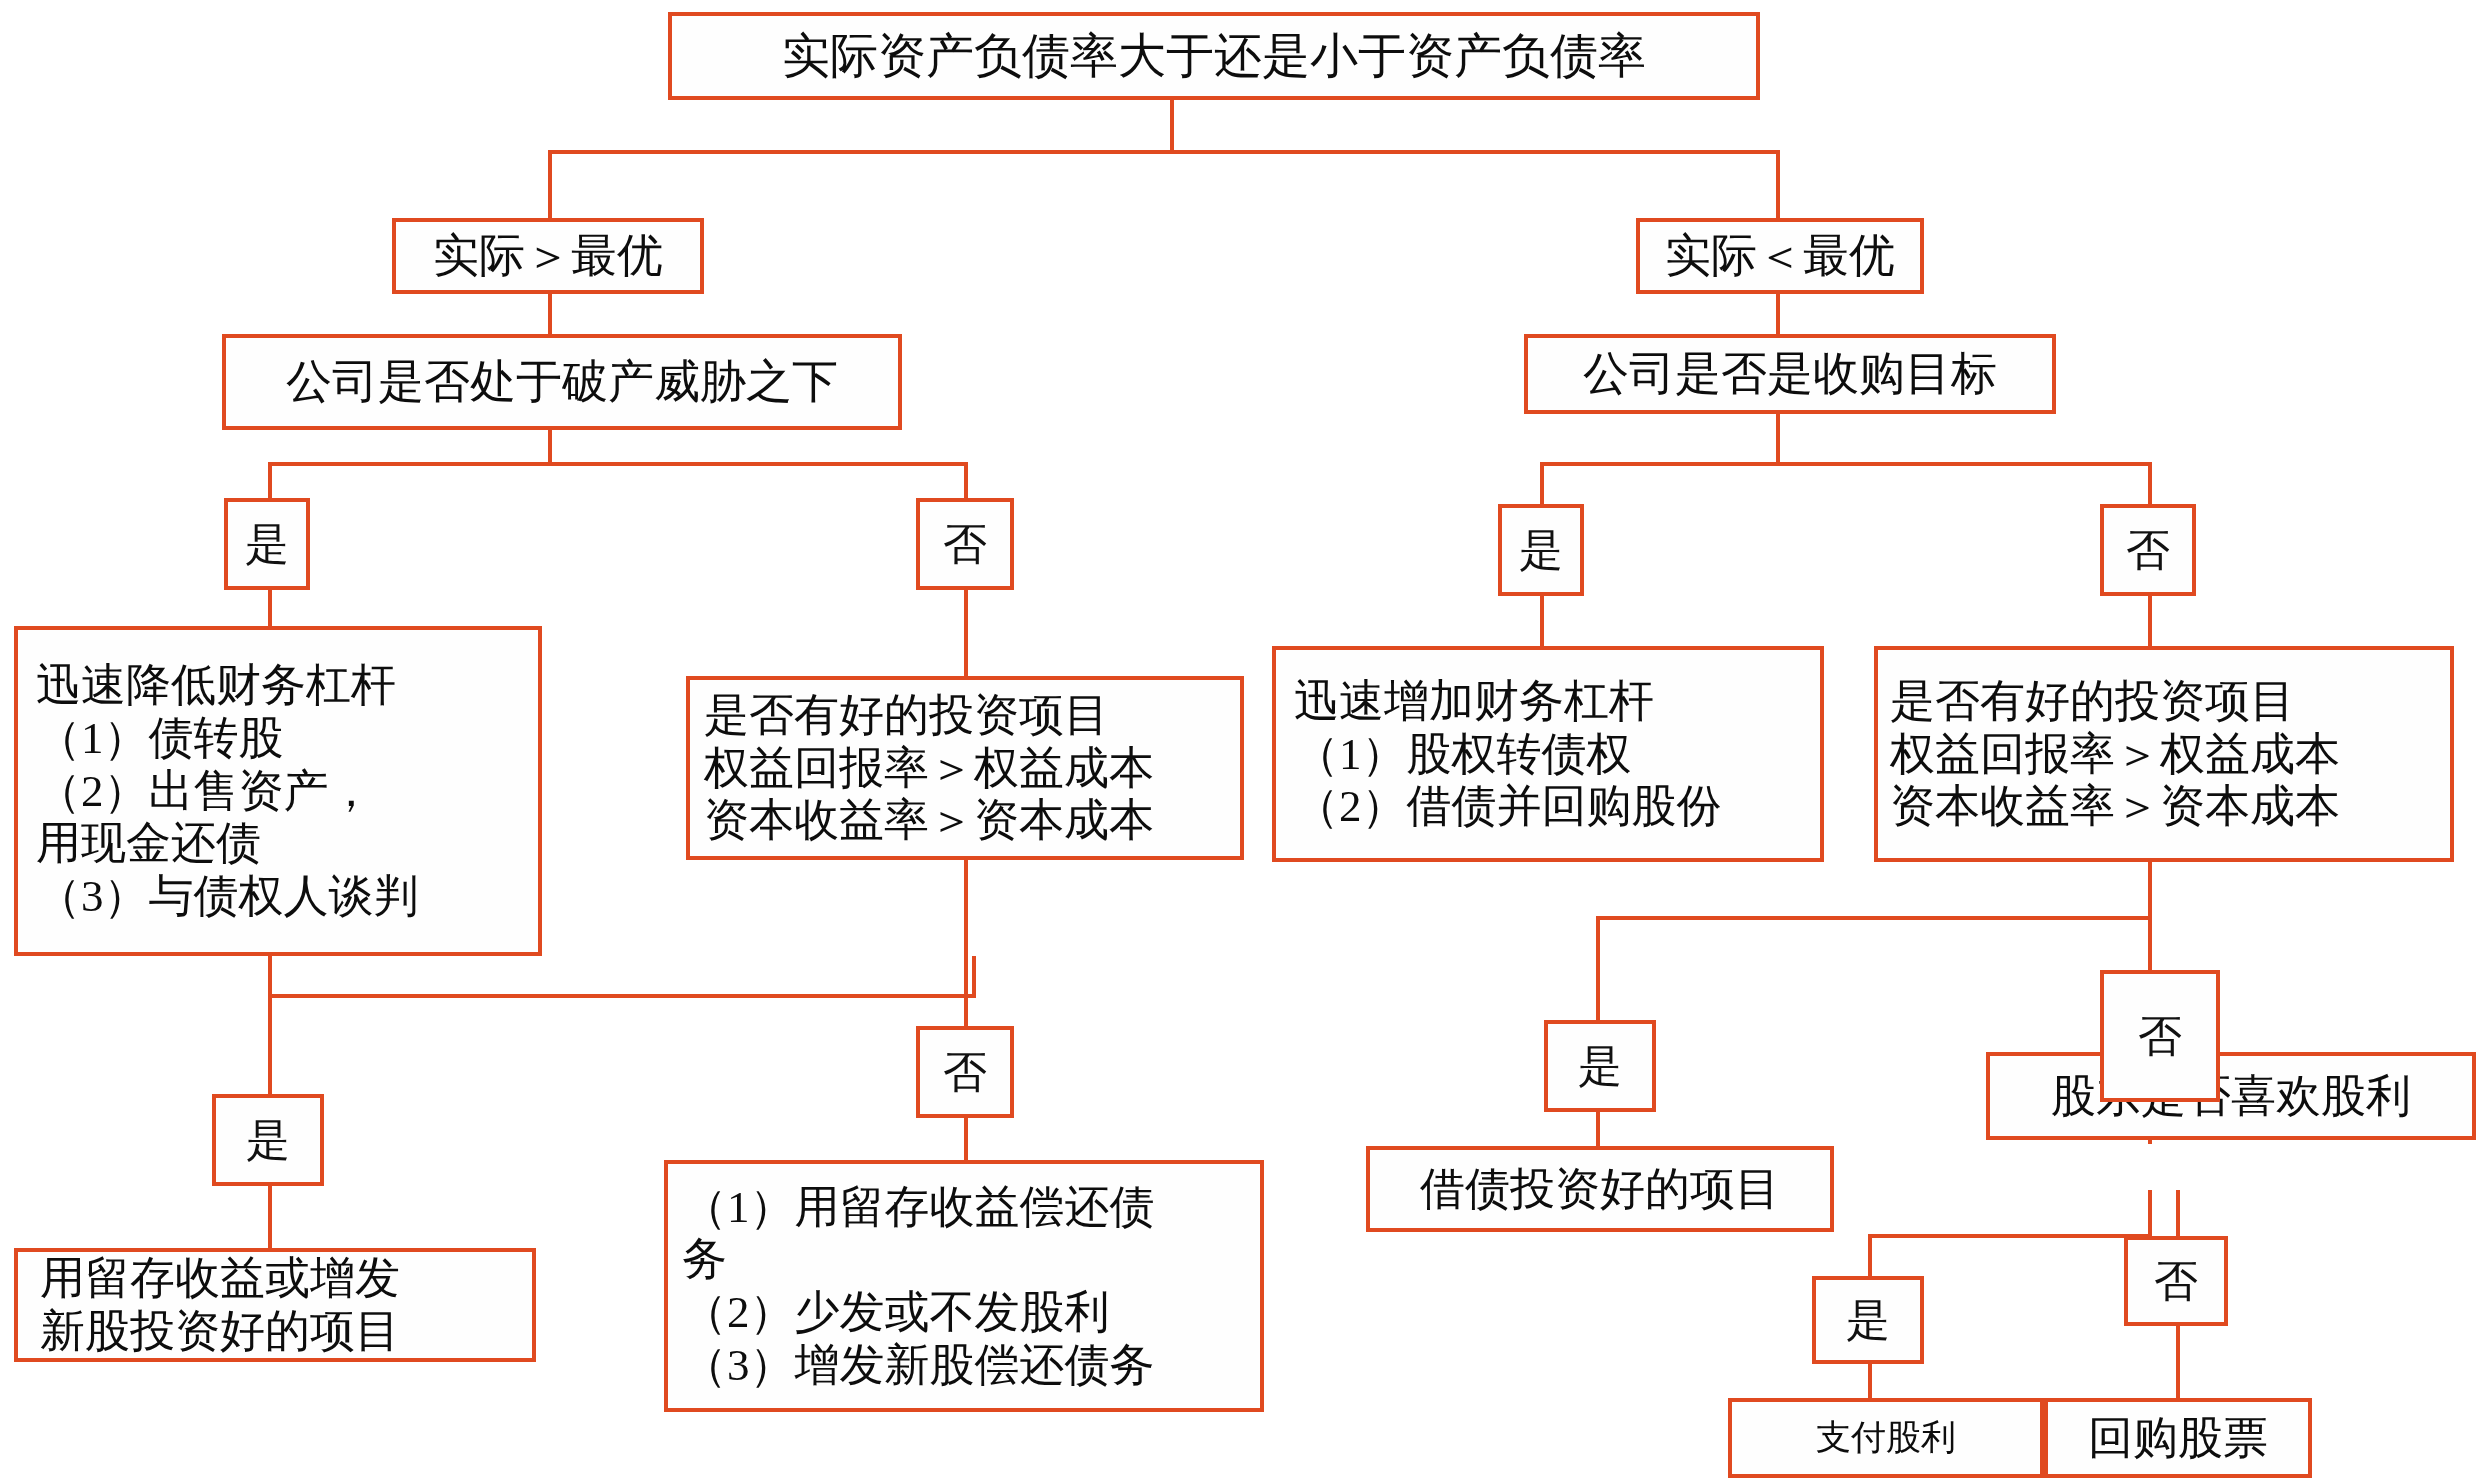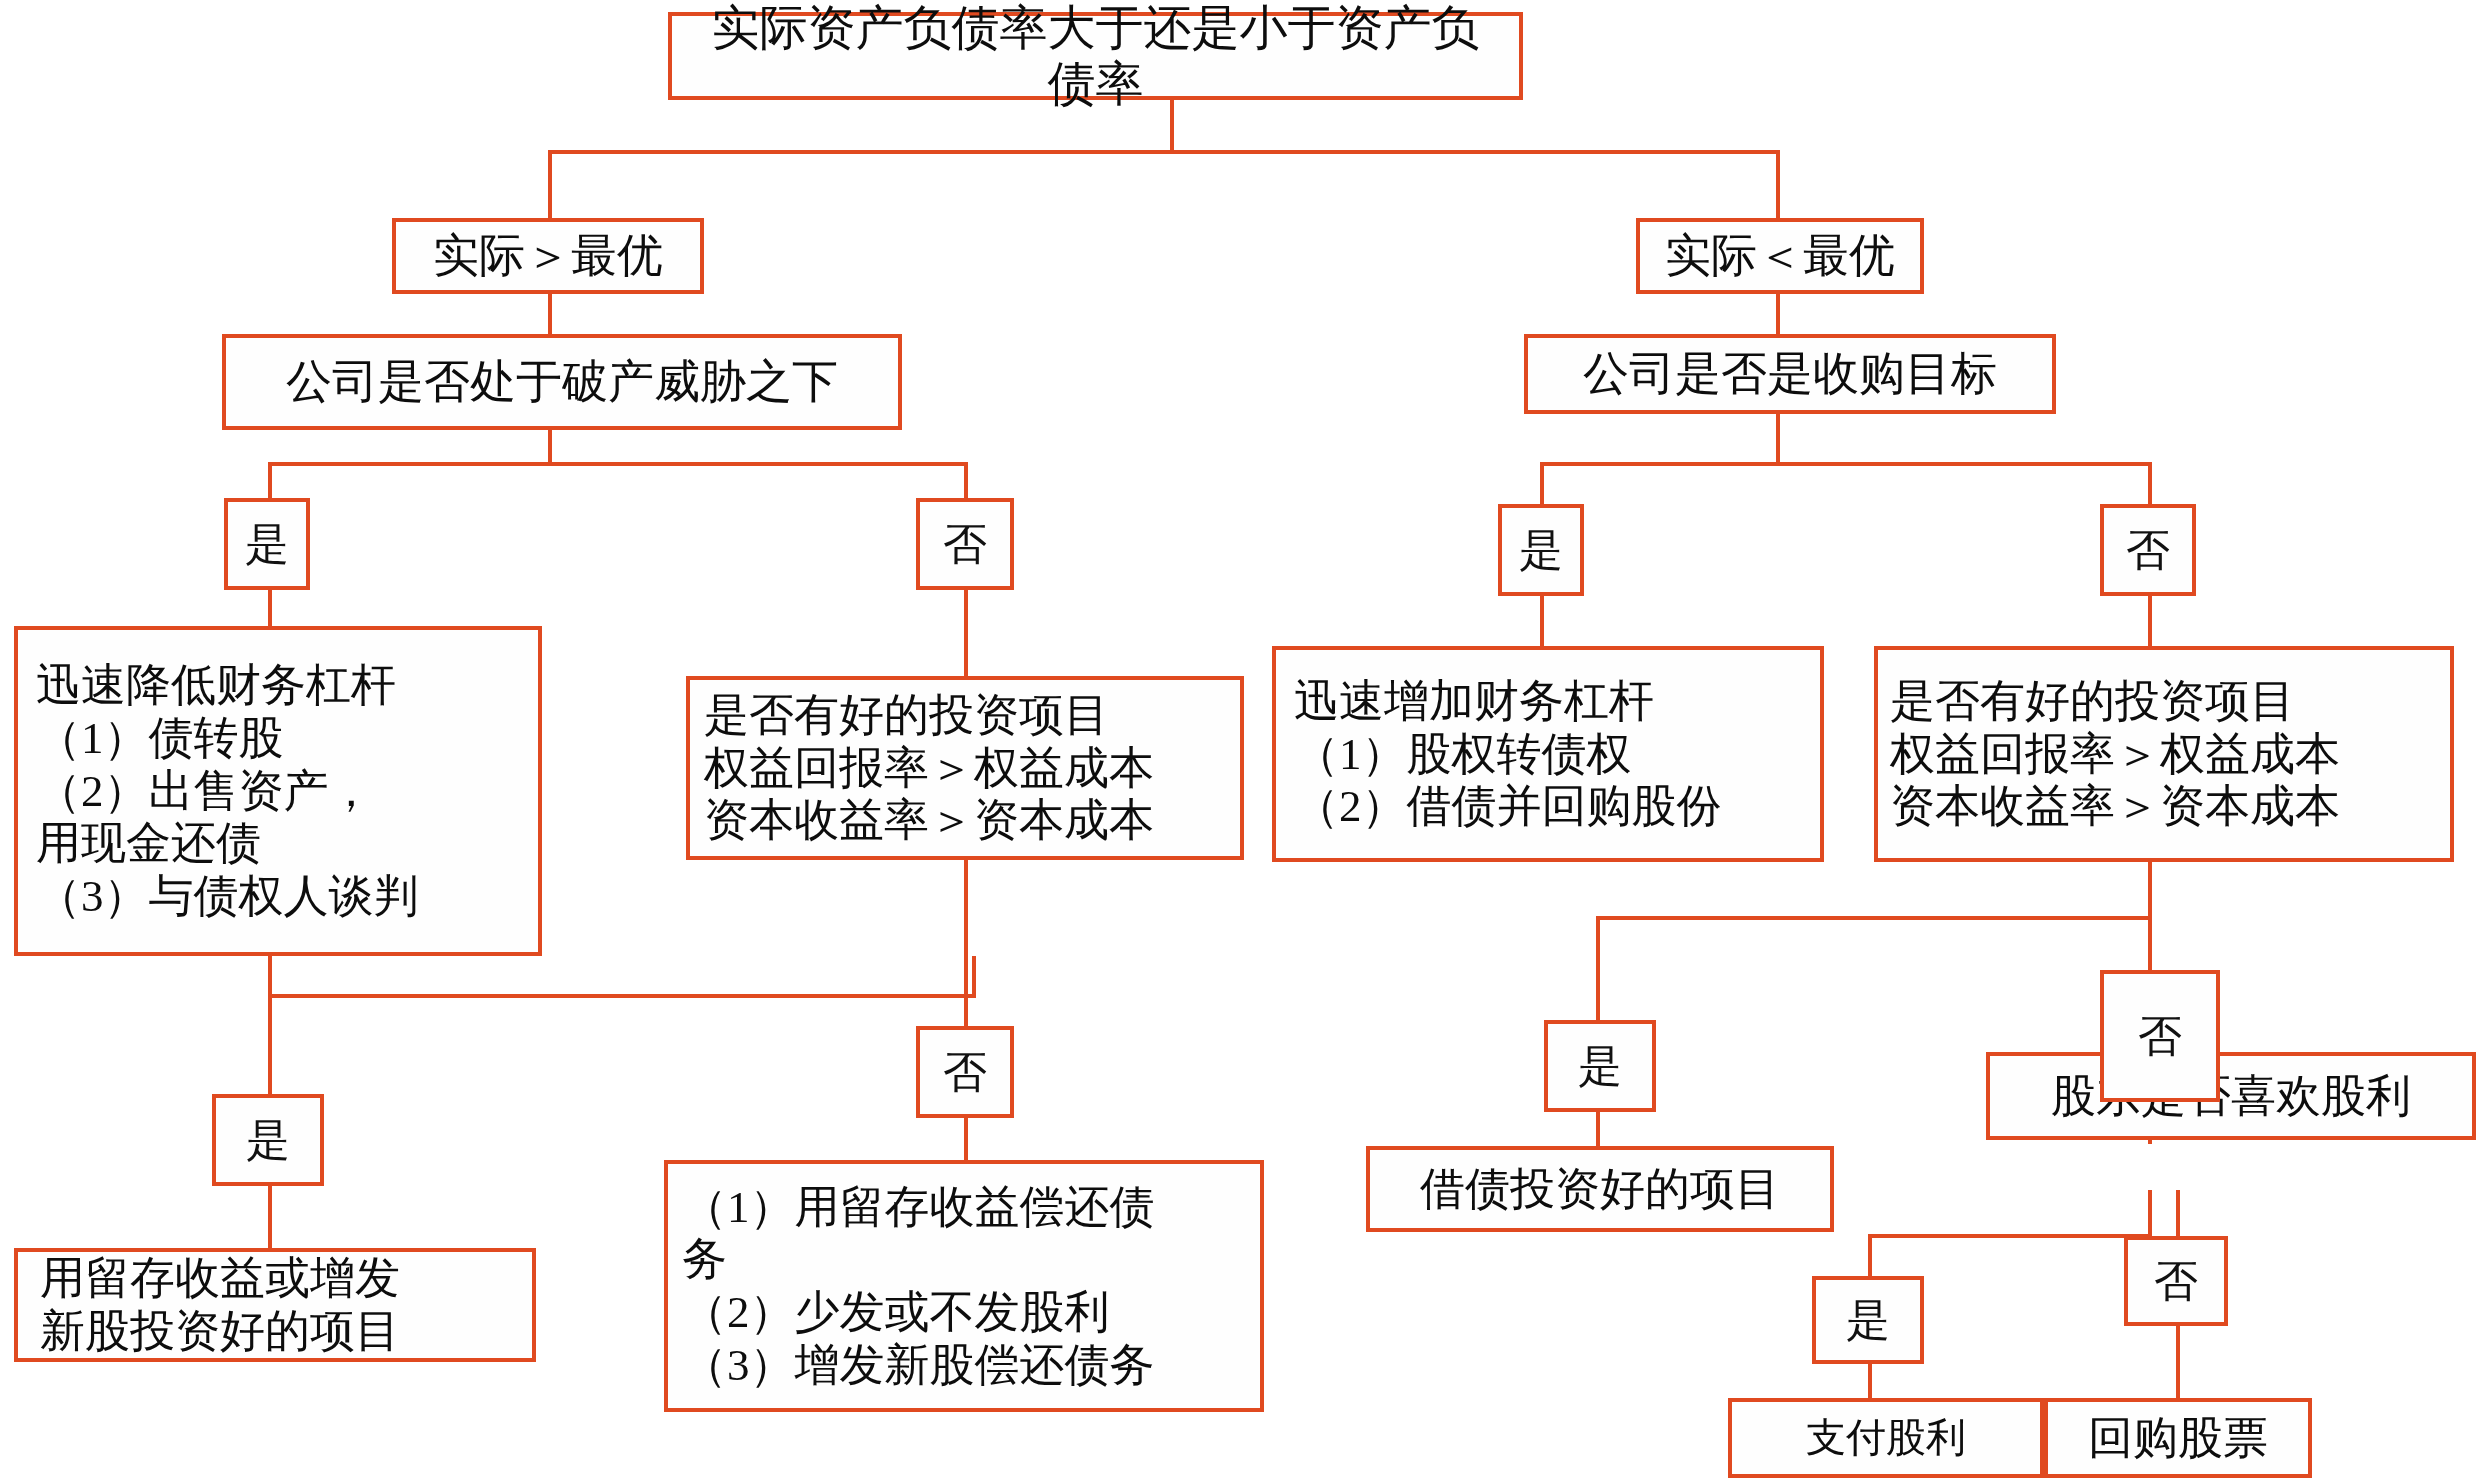--- a/index.html
+++ b/index.html
@@ -112,7 +112,7 @@
   <div class="ln lnv" style="left:1868px; top:1364px; height:34px;"></div>
   <div class="ln lnv" style="left:2176px; top:1326px; height:72px;"></div>
 
-  <div class="node center" style="left:668px; top:12px; width:855px; height:88px; padding:0 16px; font-size:48px;">
+  <div class="node center" style="left:668px; top:12px; width:1092px; height:88px; padding:0 16px; font-size:48px;">
     <span class="txt">实际资产负债率大于还是小于资产负债率</span>
   </div>
 

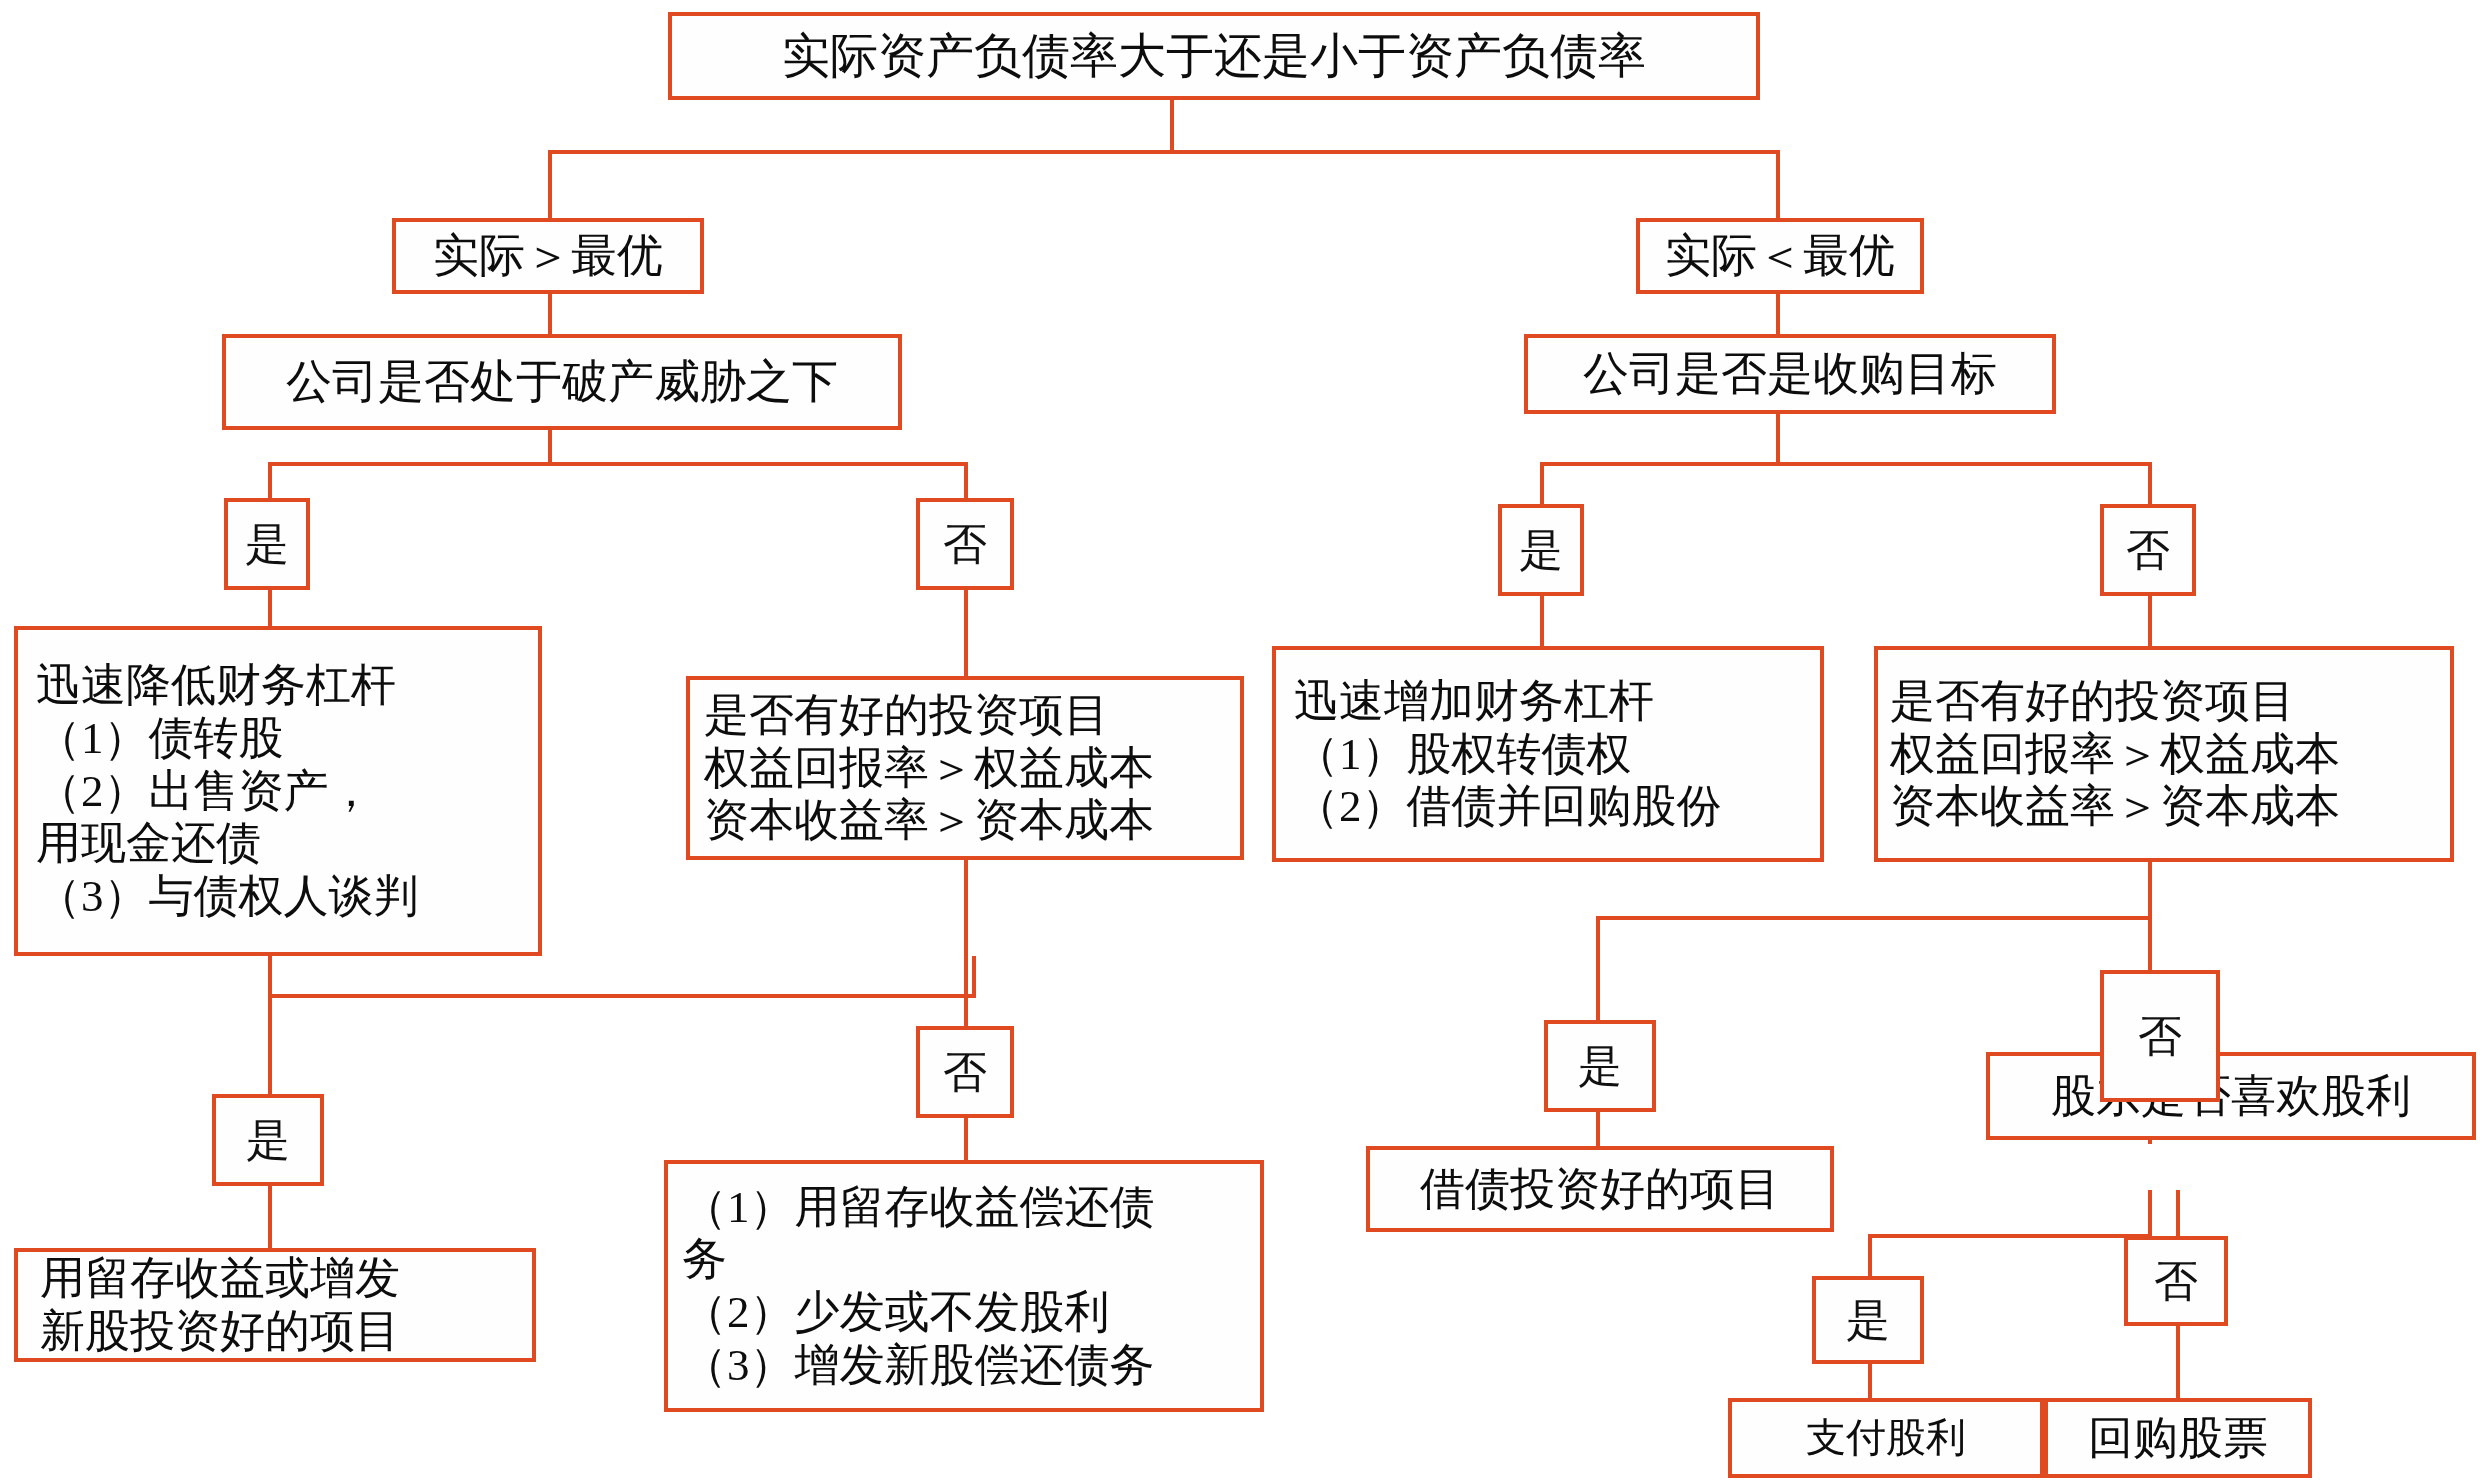--- a/index.html
+++ b/index.html
@@ -178,7 +178,7 @@
     <span class="txt">股东是否喜欢股利</span>
   </div>
 
-  <div class="node center" style="left:1728px; top:1398px; width:316px; height:80px; font-size:40px;">
+  <div class="node center" style="left:1728px; top:1398px; width:316px; height:80px; font-size:35px;">
     <span class="txt">支付股利</span>
   </div>
 

